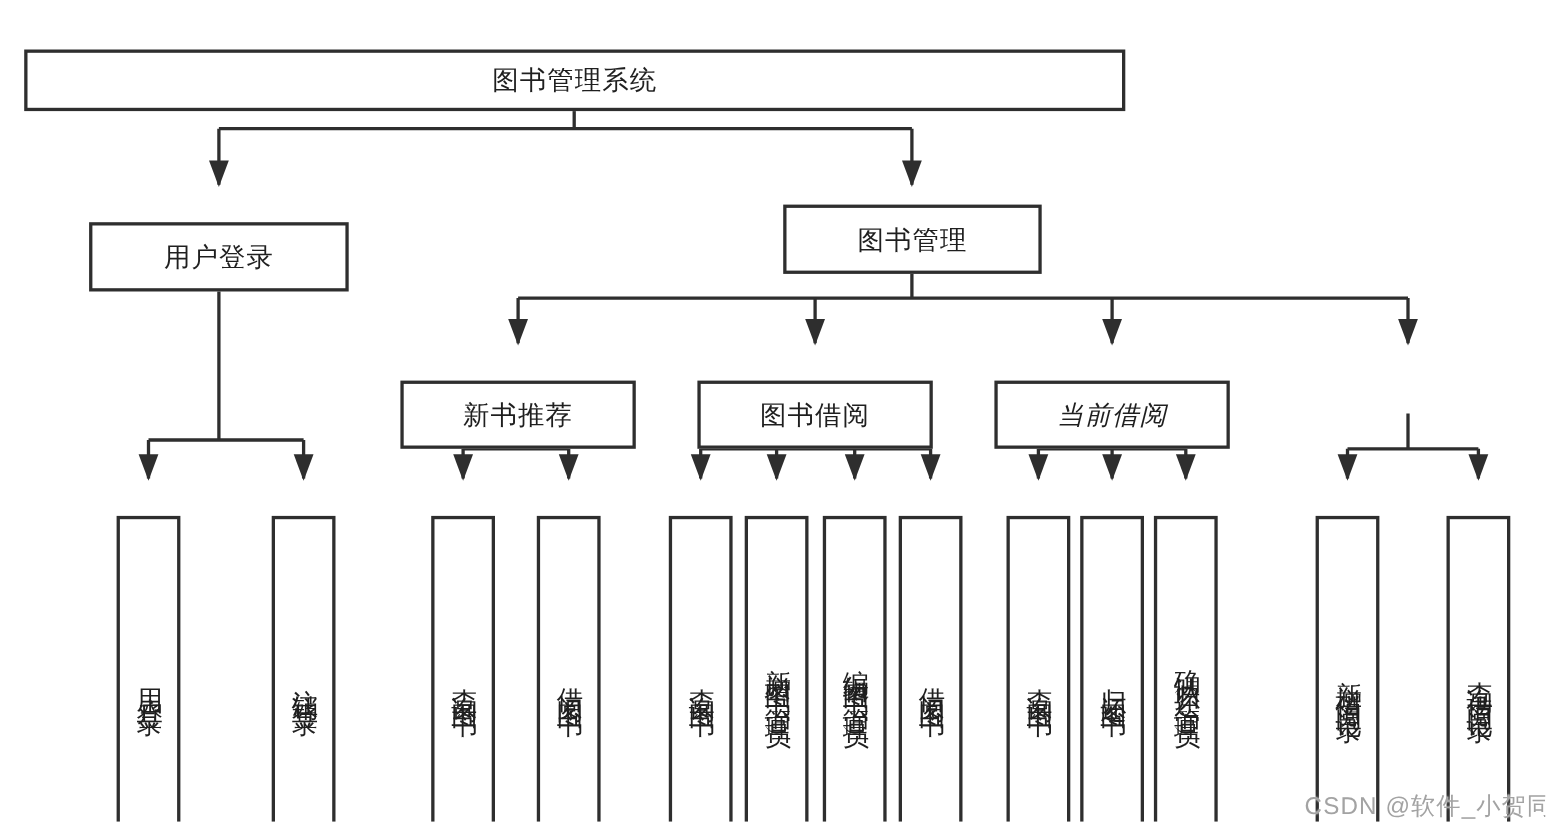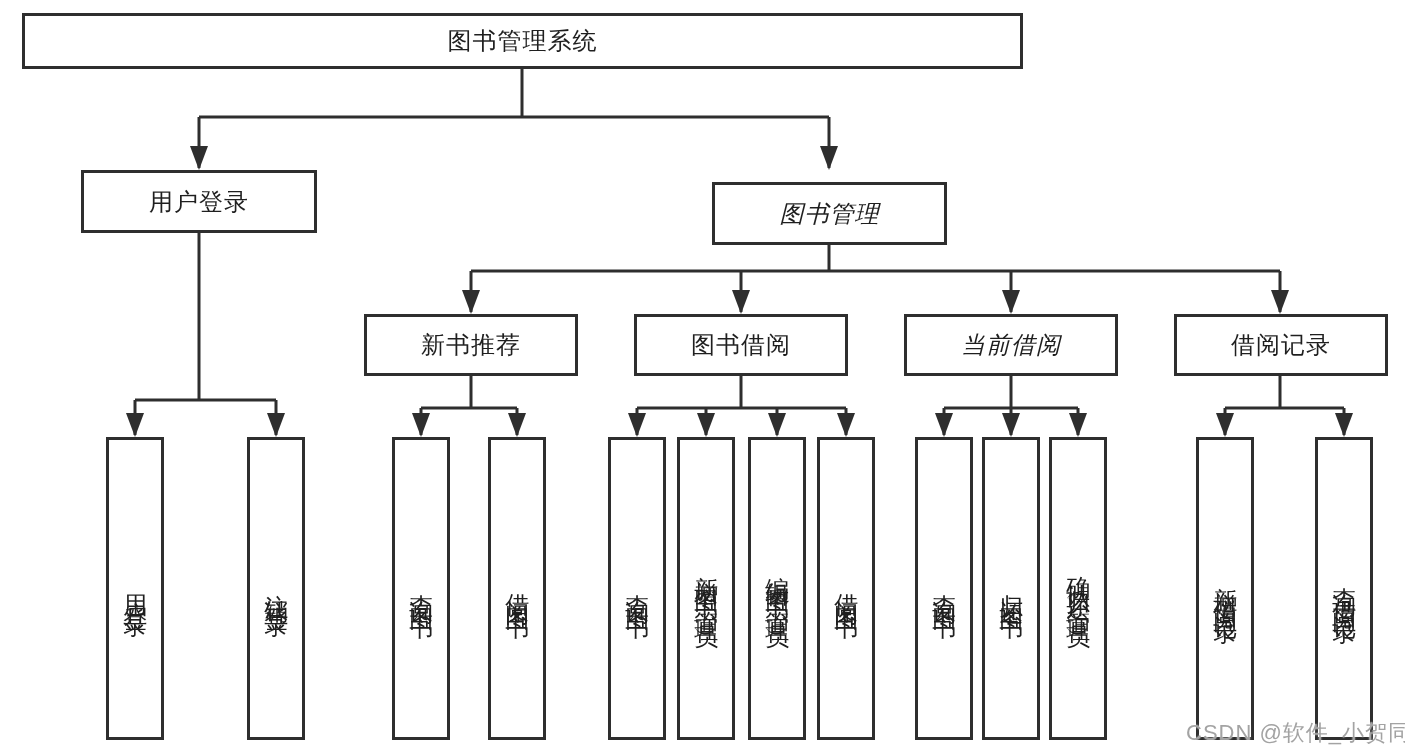--- a/index.html
+++ b/index.html
@@ -31,6 +31,7 @@
     display: flex;
     align-items: center;
     justify-content: center;
+    margin-top: 32px;
   }
   .hlabel {
     font-size: 24px;

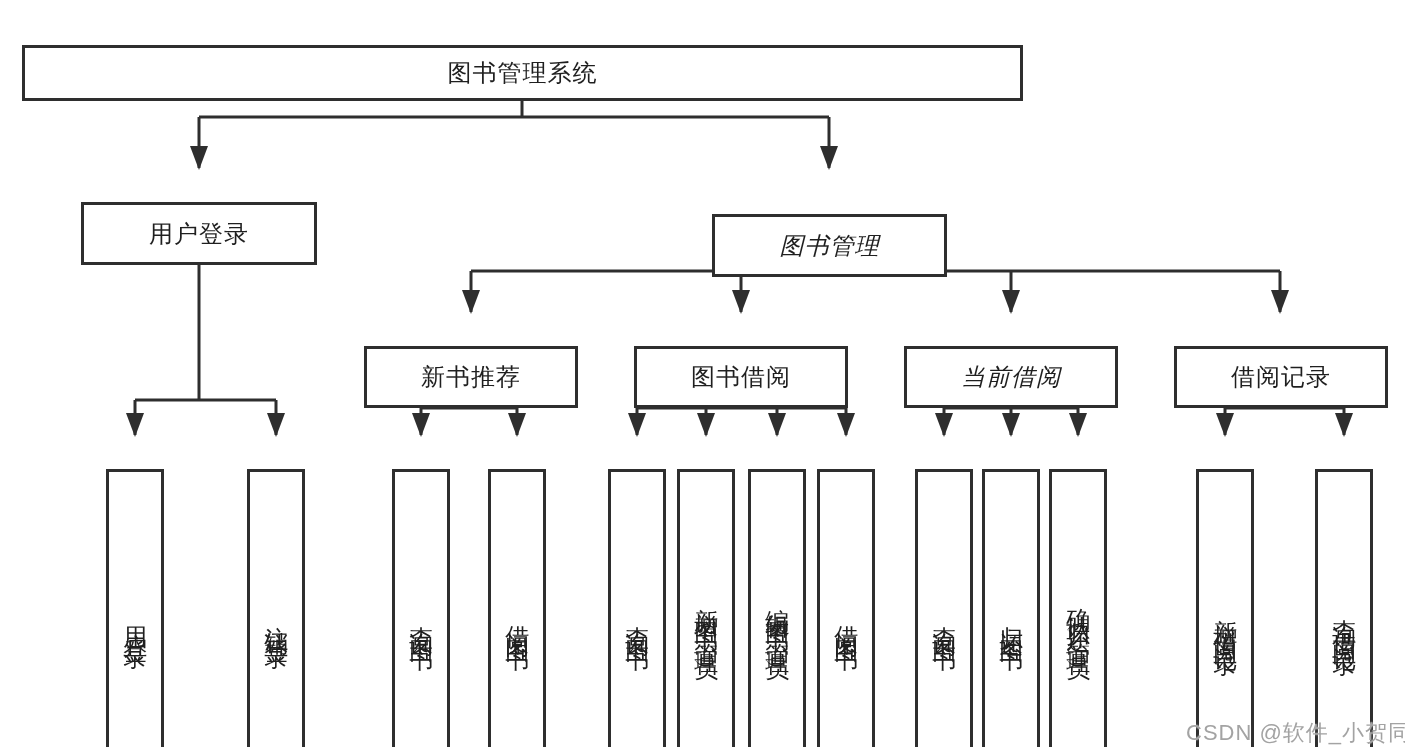--- a/index.html
+++ b/index.html
@@ -49,7 +49,7 @@
   
   .n-root            { left: 22px;   top: 13px;  width: 1001px; height: 56px; }
   .n-user-login      { left: 81px;   top: 170px; width: 236px;  height: 63px; }
-  .n-book-mgmt       { left: 712px;  top: 182px; width: 235px;  height: 63px; font-style: italic; }
+  .n-book-mgmt       { left: 712px;  top: 154px; width: 235px;  height: 63px; }
   .lvl3              { top: 314px; height: 62px; width: 214px; }
   .n-new-books       { left: 364px;  }
   .n-book-borrow     { left: 634px;  }

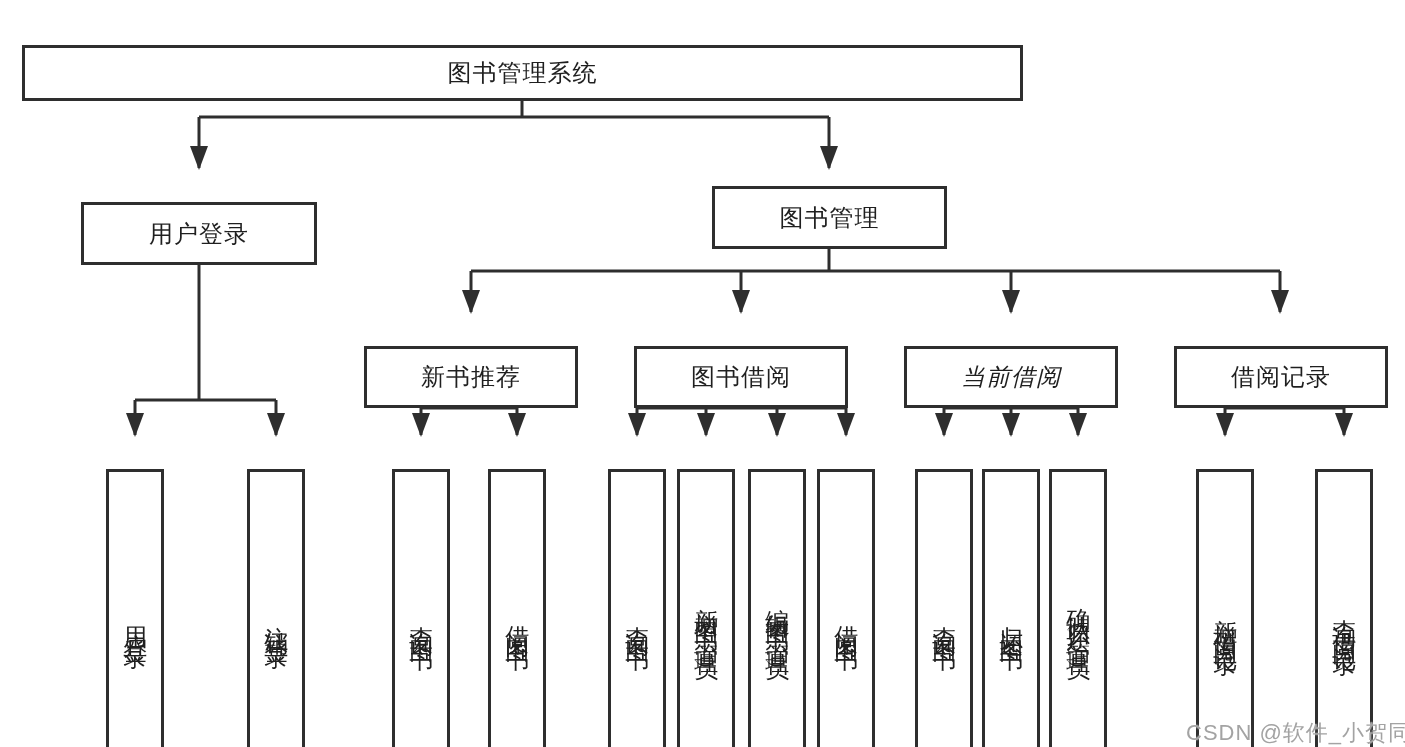--- a/index.html
+++ b/index.html
@@ -152,9 +152,6 @@
   <div class="node lvl3 n-current-borrow">
     <span class="hlabel">当前借阅</span>
   </div>
-  <div class="node lvl3 n-borrow-records">
-    <span class="hlabel">借阅记录</span>
-  </div>
 
   <div class="node leaf lf-1">
     <span class="vlabel">用户登录</span>

